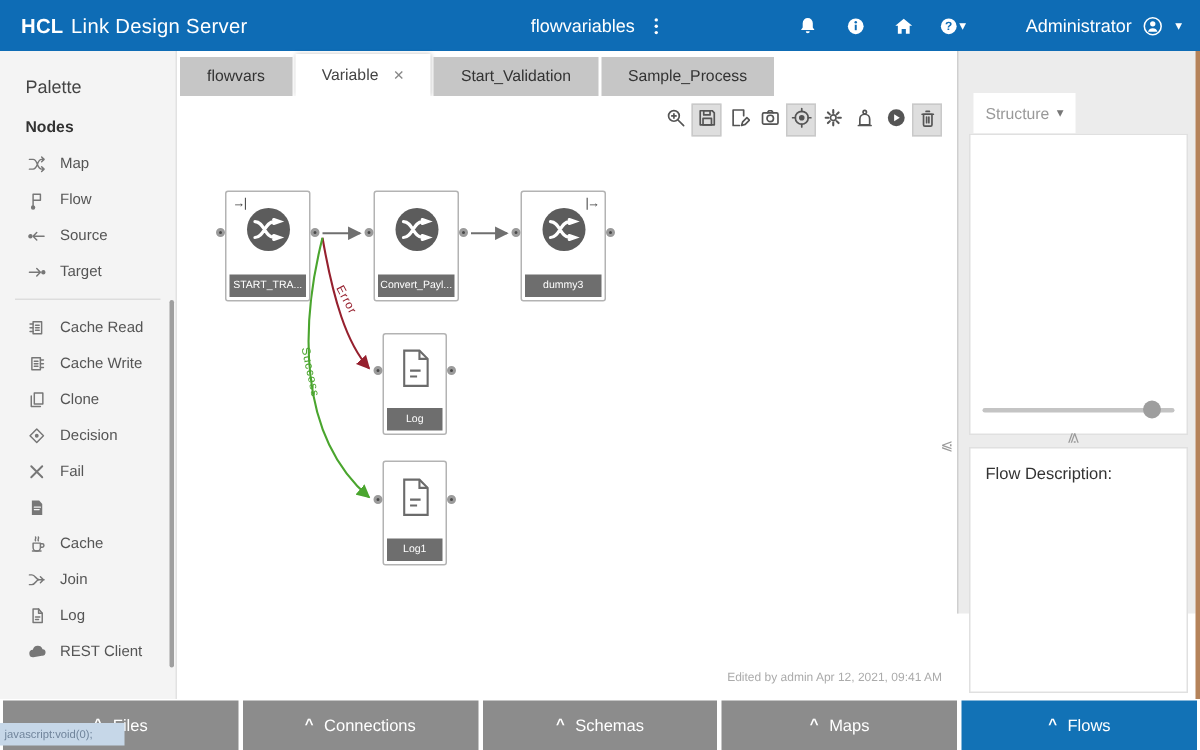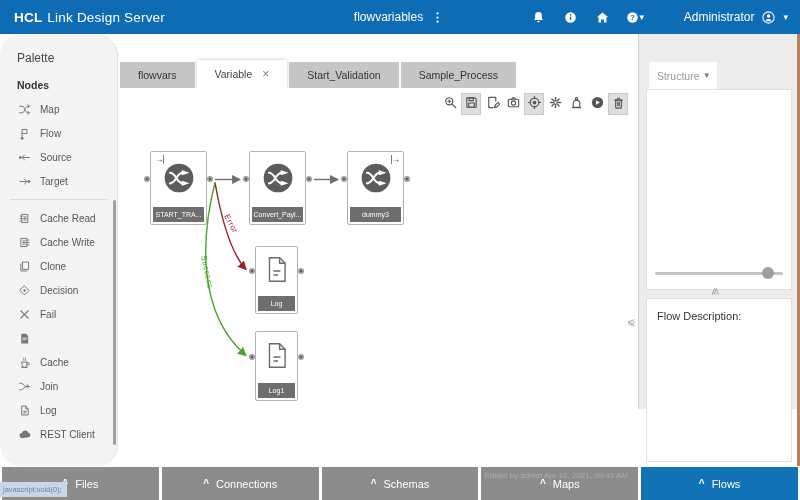--- a/index.html
+++ b/index.html
@@ -27,7 +27,7 @@
 
   
   #sidebar { position:absolute; left:0; top:34px; width:118px; height:432px;
-             background:#f4f4f4; border-right:1px solid #e2e2e2;border-radius:21px; }
+             background:#f4f4f4; border-right:1px solid #e2e2e2; }
   #palette-title { font-size:12px; color:#444; padding:17px 0 0 17px; }
   #palette-section { font-size:10.5px; font-weight:bold; color:#333; padding:14px 0 4px 17px; }
   #palette-list { padding:2px 0 0 0; }

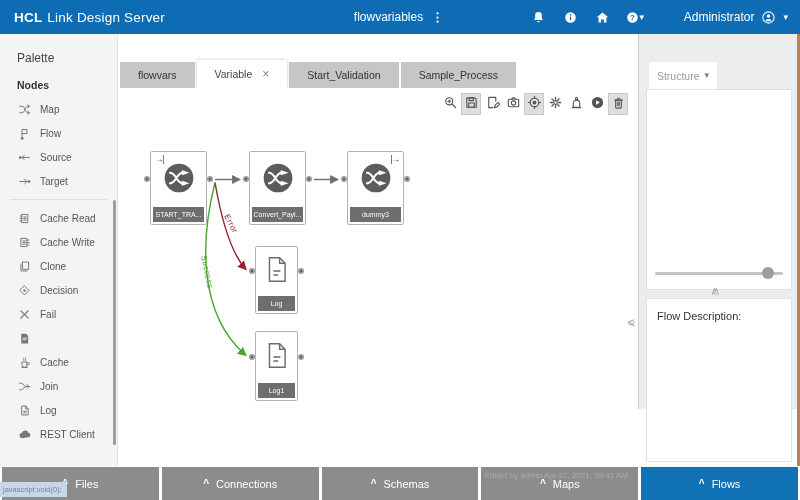--- a/index.html
+++ b/index.html
@@ -41,7 +41,7 @@
                        background:#9f9f9f; border-radius:2px; }
 
   
-  #main { position:absolute; left:118px; top:34px; width:520px; height:432px; background:#fff;margin-top:24px; }
+  #main { position:absolute; left:118px; top:34px; width:520px; height:432px; background:#fff; }
   #tabs { position:absolute; left:2px; top:0; height:30px; display:flex; gap:2px; align-items:flex-end; }
   .tab { height:26px; background:var(--tab-grey); color:#333; font-size:10.5px;
          display:flex; align-items:center; justify-content:center; gap:10px;

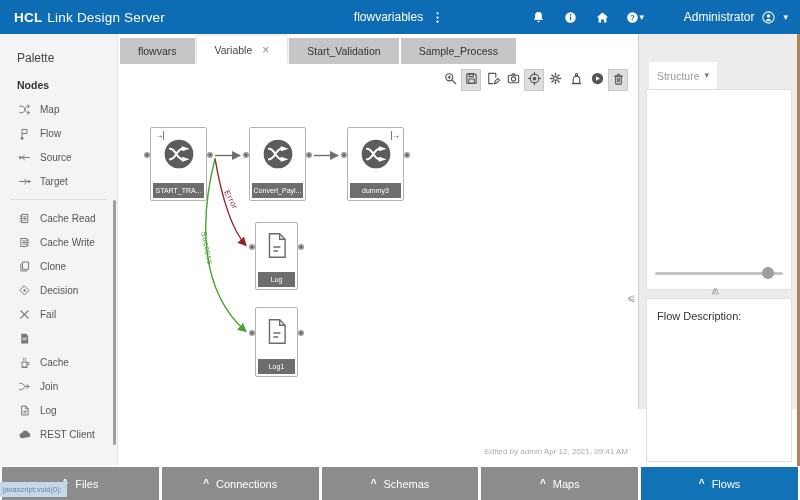--- a/index.html
+++ b/index.html
@@ -103,7 +103,7 @@
   .bb-btn.active { background:var(--active-blue); }
 
   #status-tooltip { position:absolute; left:0; bottom:3px; height:15px; background:#c6d7e8;
-                    color:#70849b; font-size:7.5px; line-height:15px; padding:0 5px 0 3px; z-index:9; }
+                    color:#70849b; font-size:7.5px; line-height:15px; padding:0 21px 0 3px; z-index:9; }
 </style>
 </head>
 <body>

